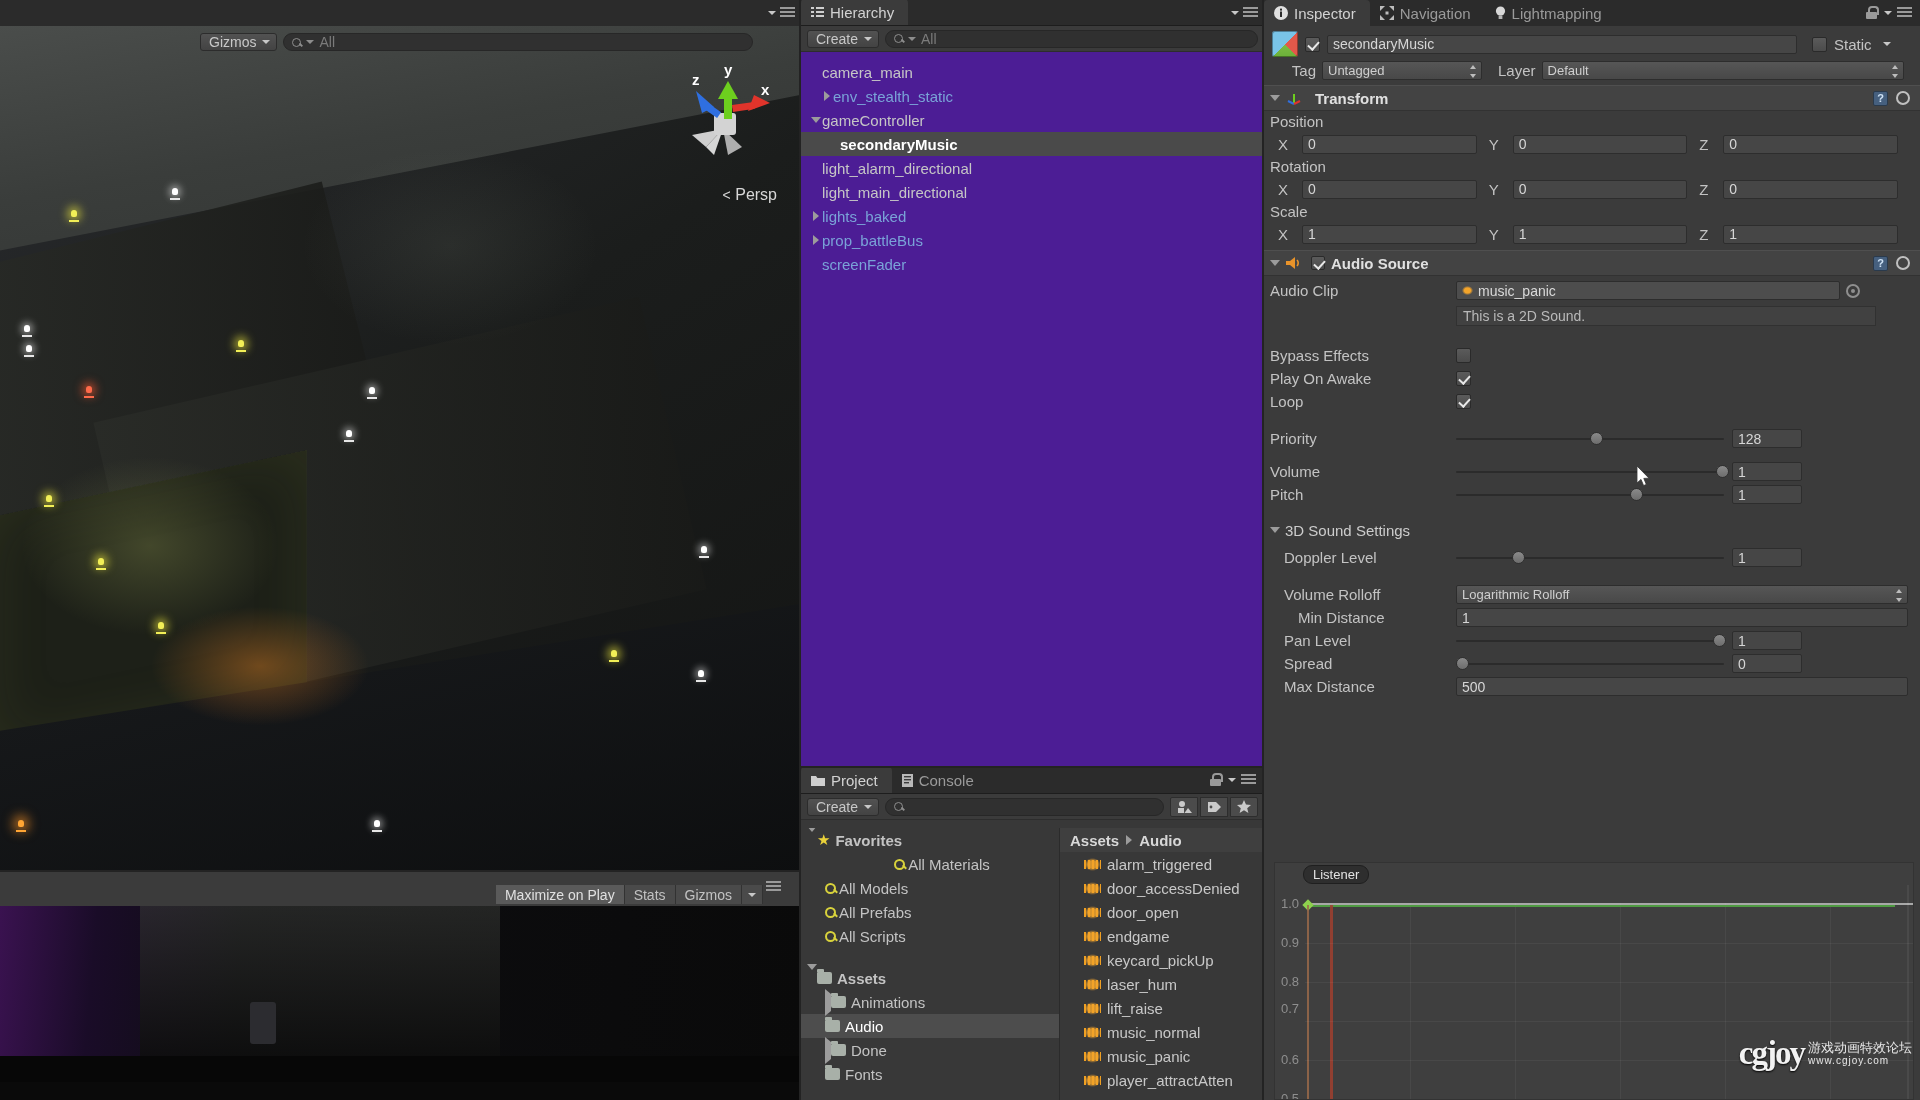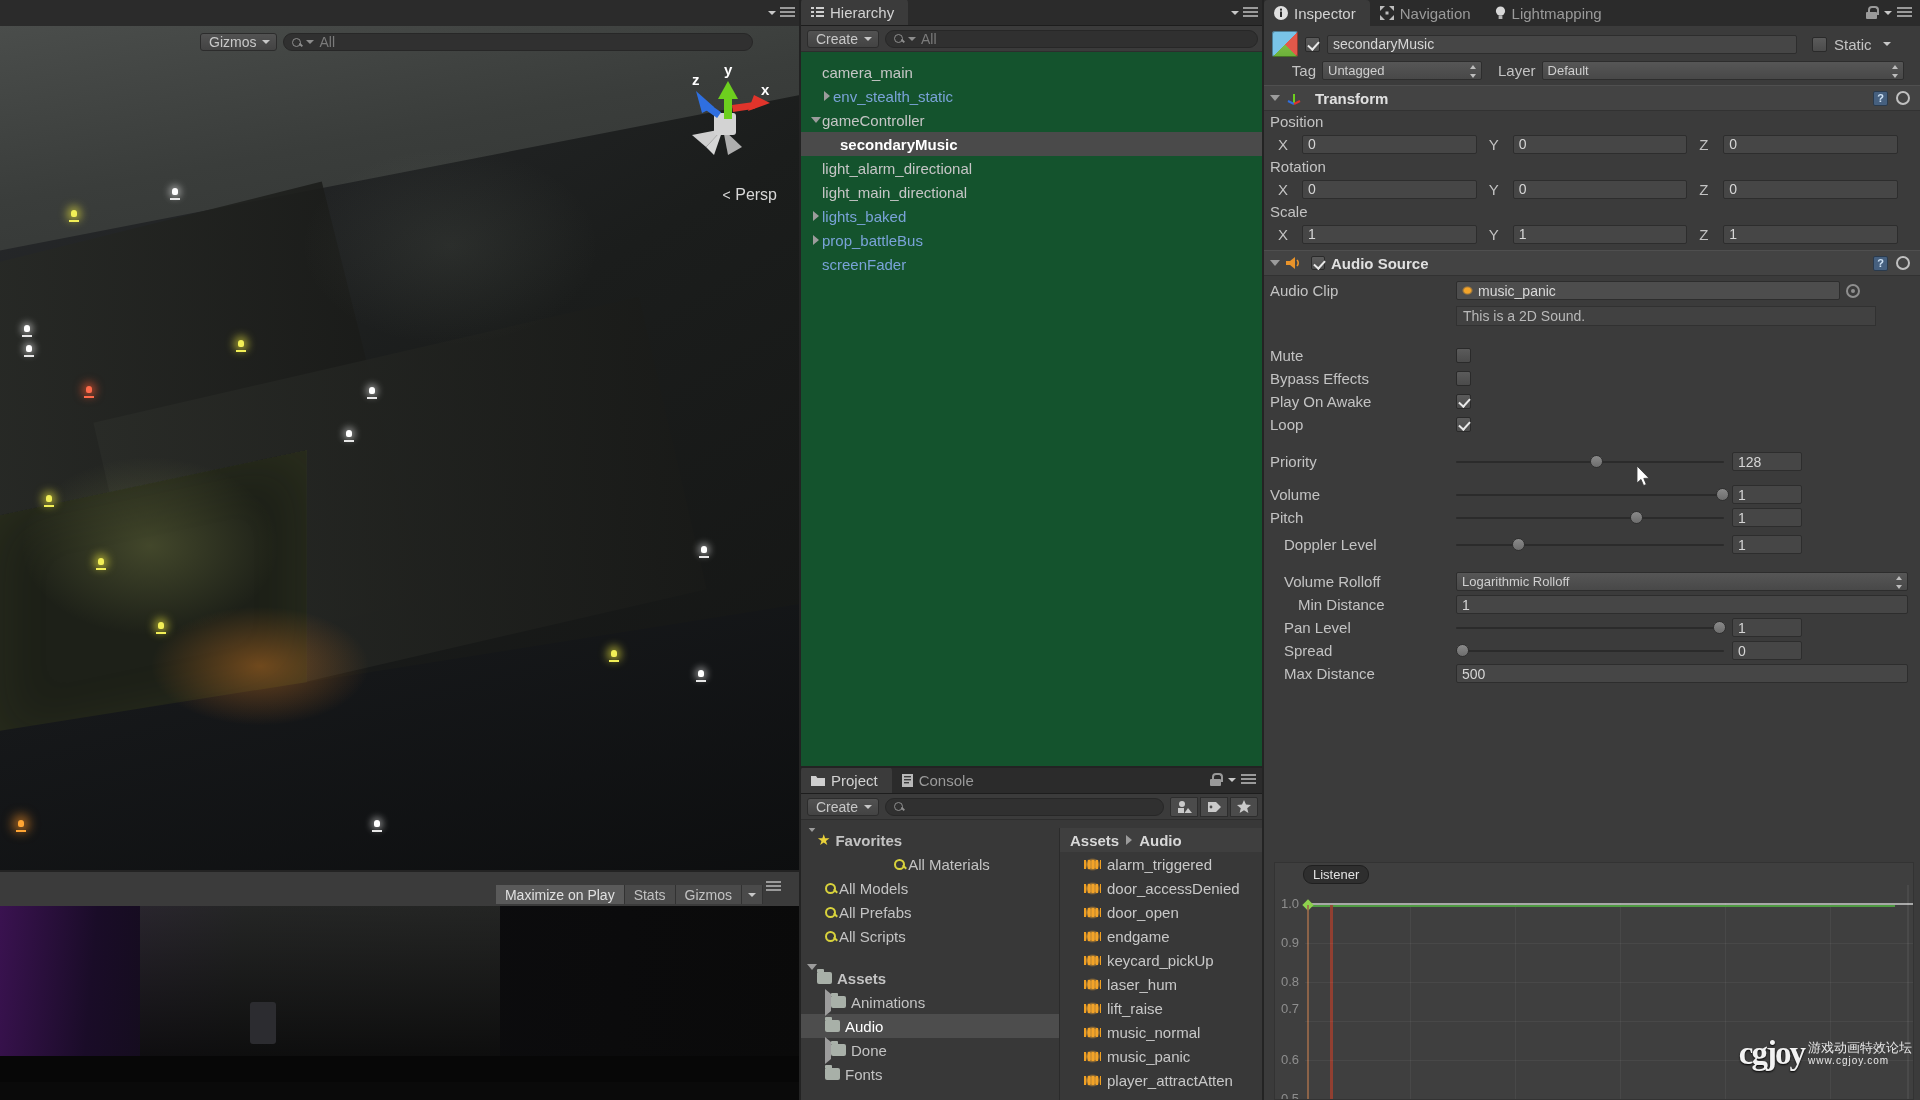--- a/index.html
+++ b/index.html
@@ -104,7 +104,7 @@
     background:#0a0a0a; color:#c6c6c6; font-size:14px; display:flex; align-items:center; padding-left:8px; letter-spacing:.5px;}
 
   
-  #hierarchy { left:801px; top:0; width:463px; height:768px; background:#14532d; }
+  #hierarchy { left:801px; top:0; width:463px; height:768px; background:#4c1d95; }
   #hier-list { position:absolute; top:60px; left:0; right:0; bottom:0; overflow:hidden; }
   .hrow { height:24px; display:flex; align-items:center; font-size:15px; color:#c6c6c6; padding-left:8px; }
   .hrow .tri { width:13px; flex:none; display:flex; justify-content:center; }

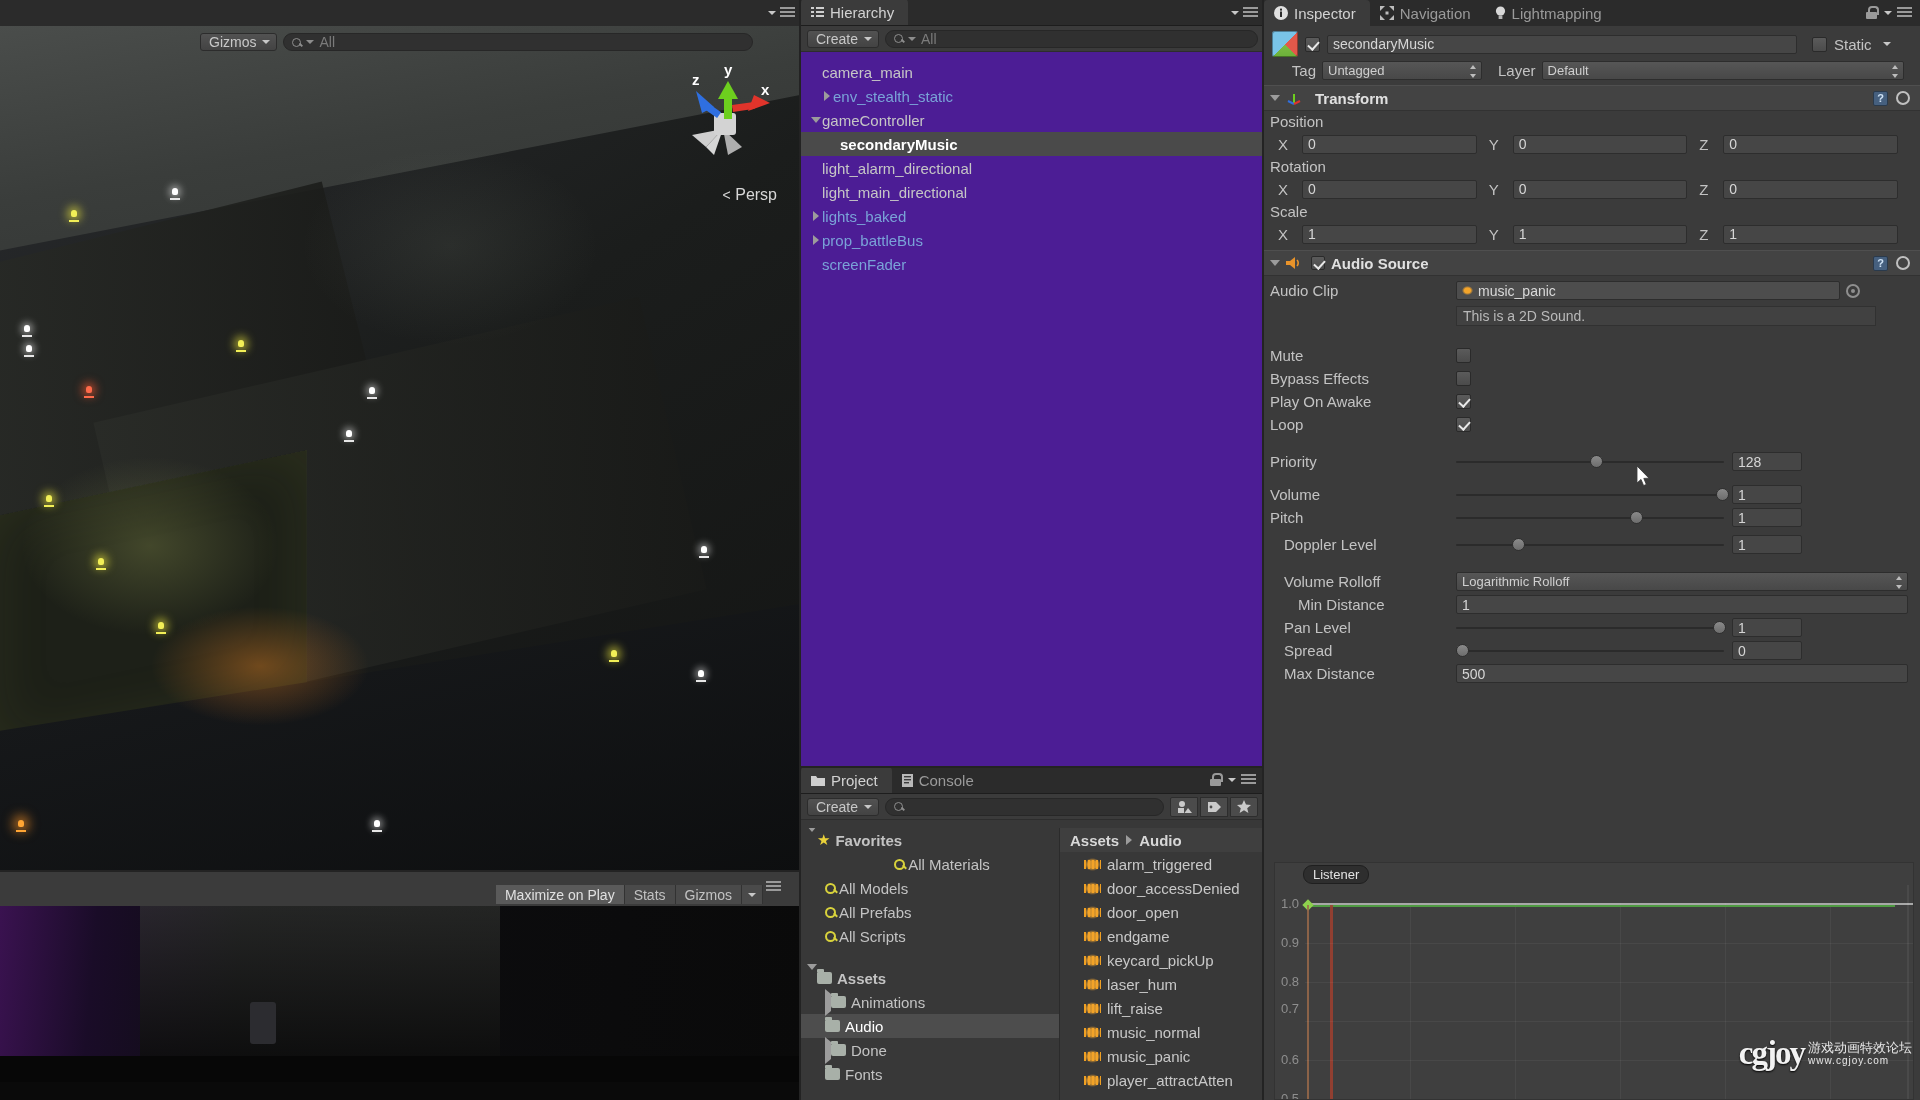--- a/index.html
+++ b/index.html
@@ -759,10 +759,6 @@
 
     <div id="audio-toggles" style="margin-top:18px">
         <div class="prop">
-          <span class="pl">Mute</span>
-          <span class="chk"></span>
-        </div>
-        <div class="prop">
           <span class="pl">Bypass Effects</span>
           <span class="chk"></span>
         </div>

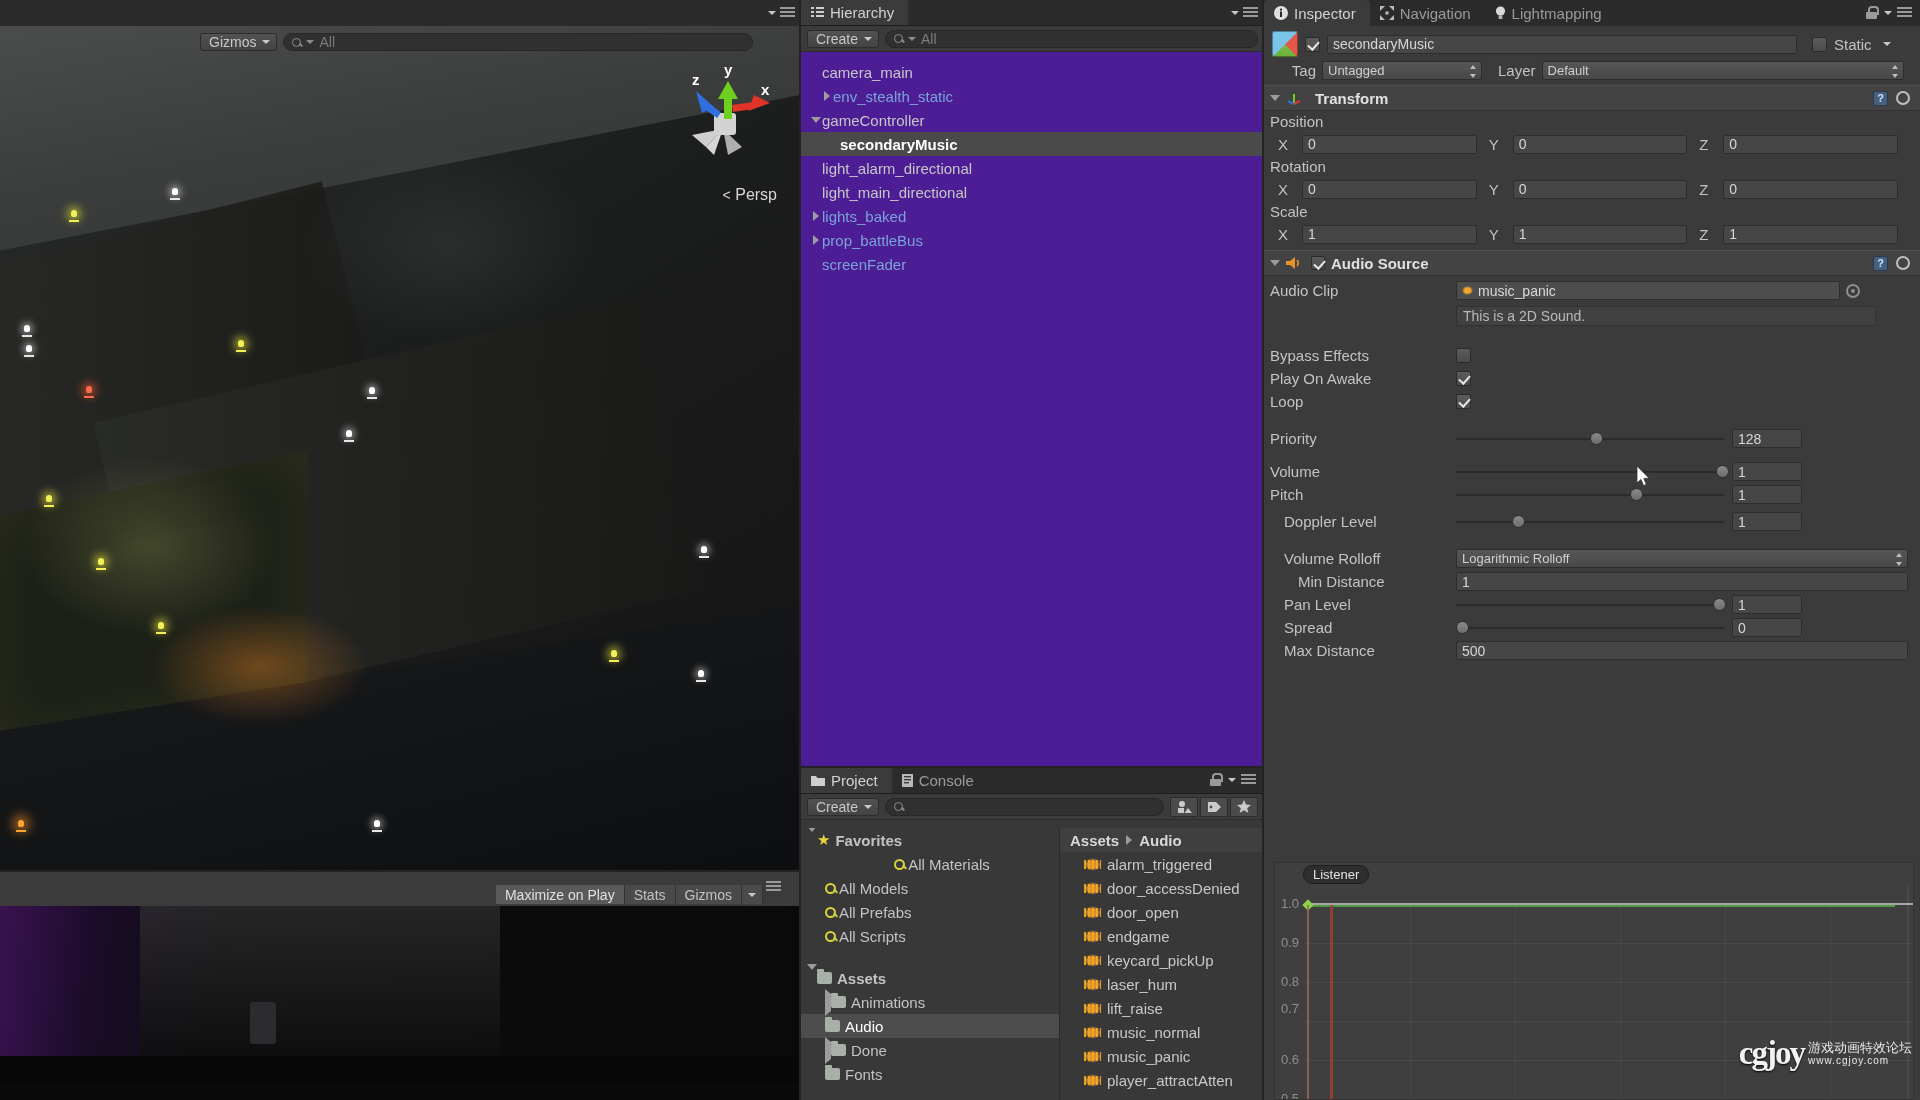--- a/index.html
+++ b/index.html
@@ -798,6 +798,10 @@
         </div>
       </div>
 
+    <div class="foldout" style="margin-top:12px">
+      <span class="tri-d"></span>
+      <span>3D Sound Settings</span>
+    </div>
 
     <div class="prop" style="margin-top:4px">
       <span class="pl ind">Doppler Level</span>

